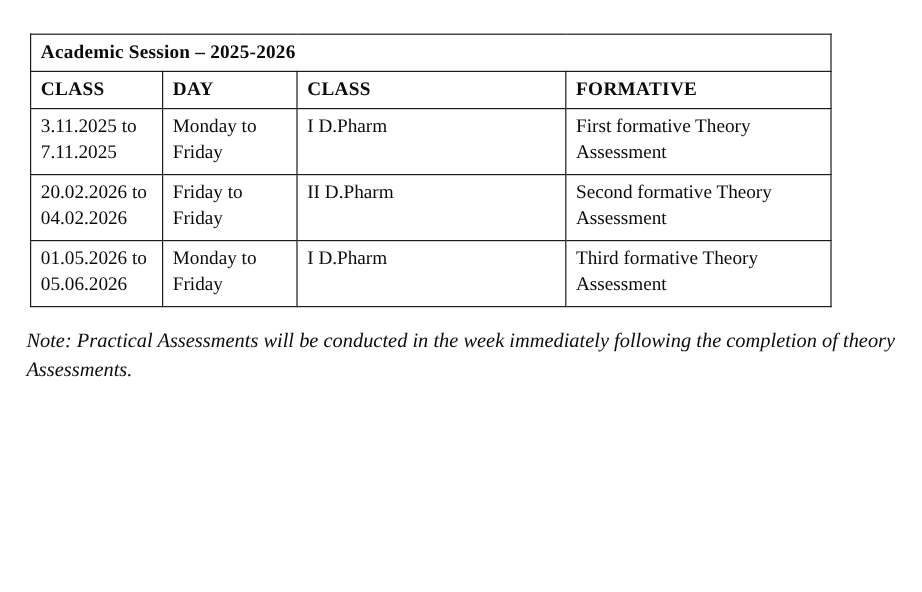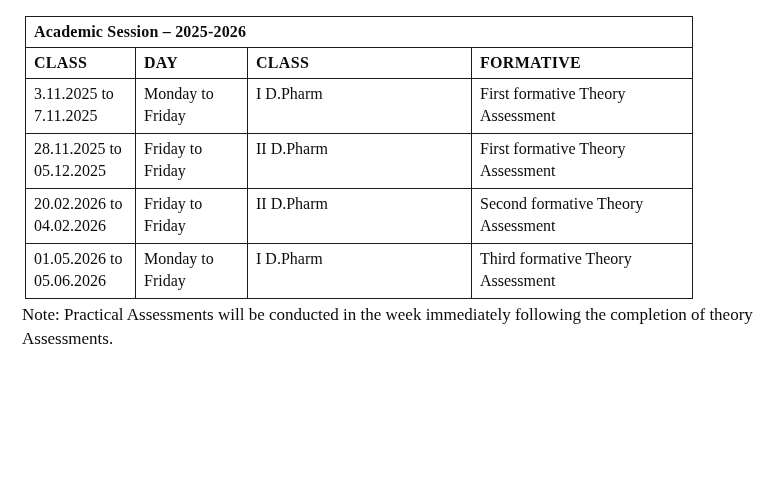--- a/index.html
+++ b/index.html
@@ -22,7 +22,7 @@
     border-collapse: collapse;
     table-layout: fixed;
     width: 667px;
-    margin: 16px 0 0 25px;
+    margin: 28px 0 0 25px;
   }
   table.schedule td {
     border: 1px solid #1c1c1c;

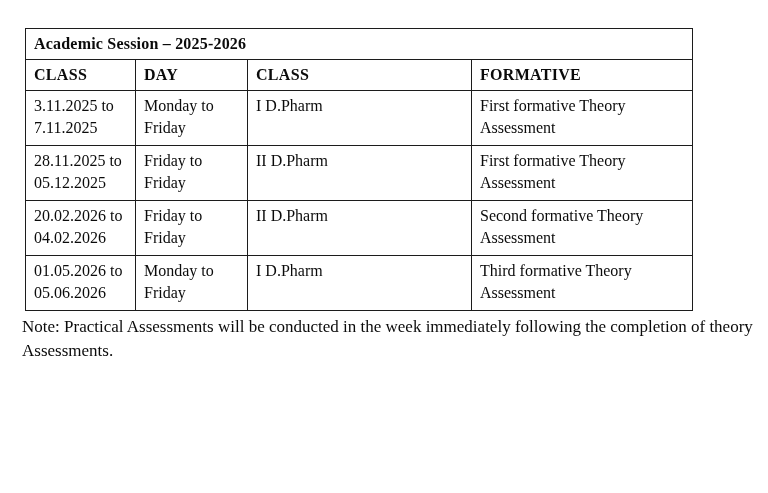--- a/index.html
+++ b/index.html
@@ -88,12 +88,6 @@
       <td>First formative Theory Assessment</td>
     </tr>
 
-    <tr class="data-row">
-      <td>28.11.2025 to 05.12.2025</td>
-      <td>Friday to Friday</td>
-      <td>II D.Pharm</td>
-      <td>First formative Theory Assessment</td>
-    </tr>
 
 
     <tr class="data-row">

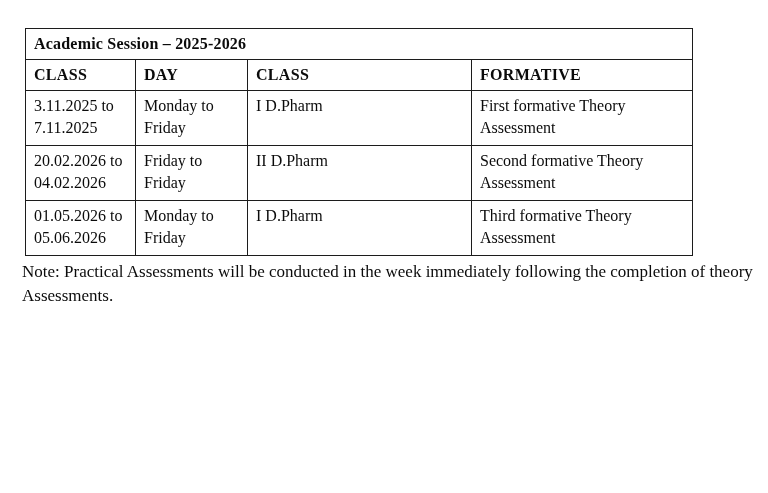--- a/index.html
+++ b/index.html
@@ -48,12 +48,13 @@
     height: 46px;
   }
   .note {
-    margin: 4px 0 0 22px;
+    margin: 16px 0 0 22px;
     width: 742px;
     font-family: "Liberation Serif", serif;
     font-size: 17px;
     line-height: 24px;
     color: #0b0b0b;
+    font-style: italic;
   }
 </style>
 </head>

